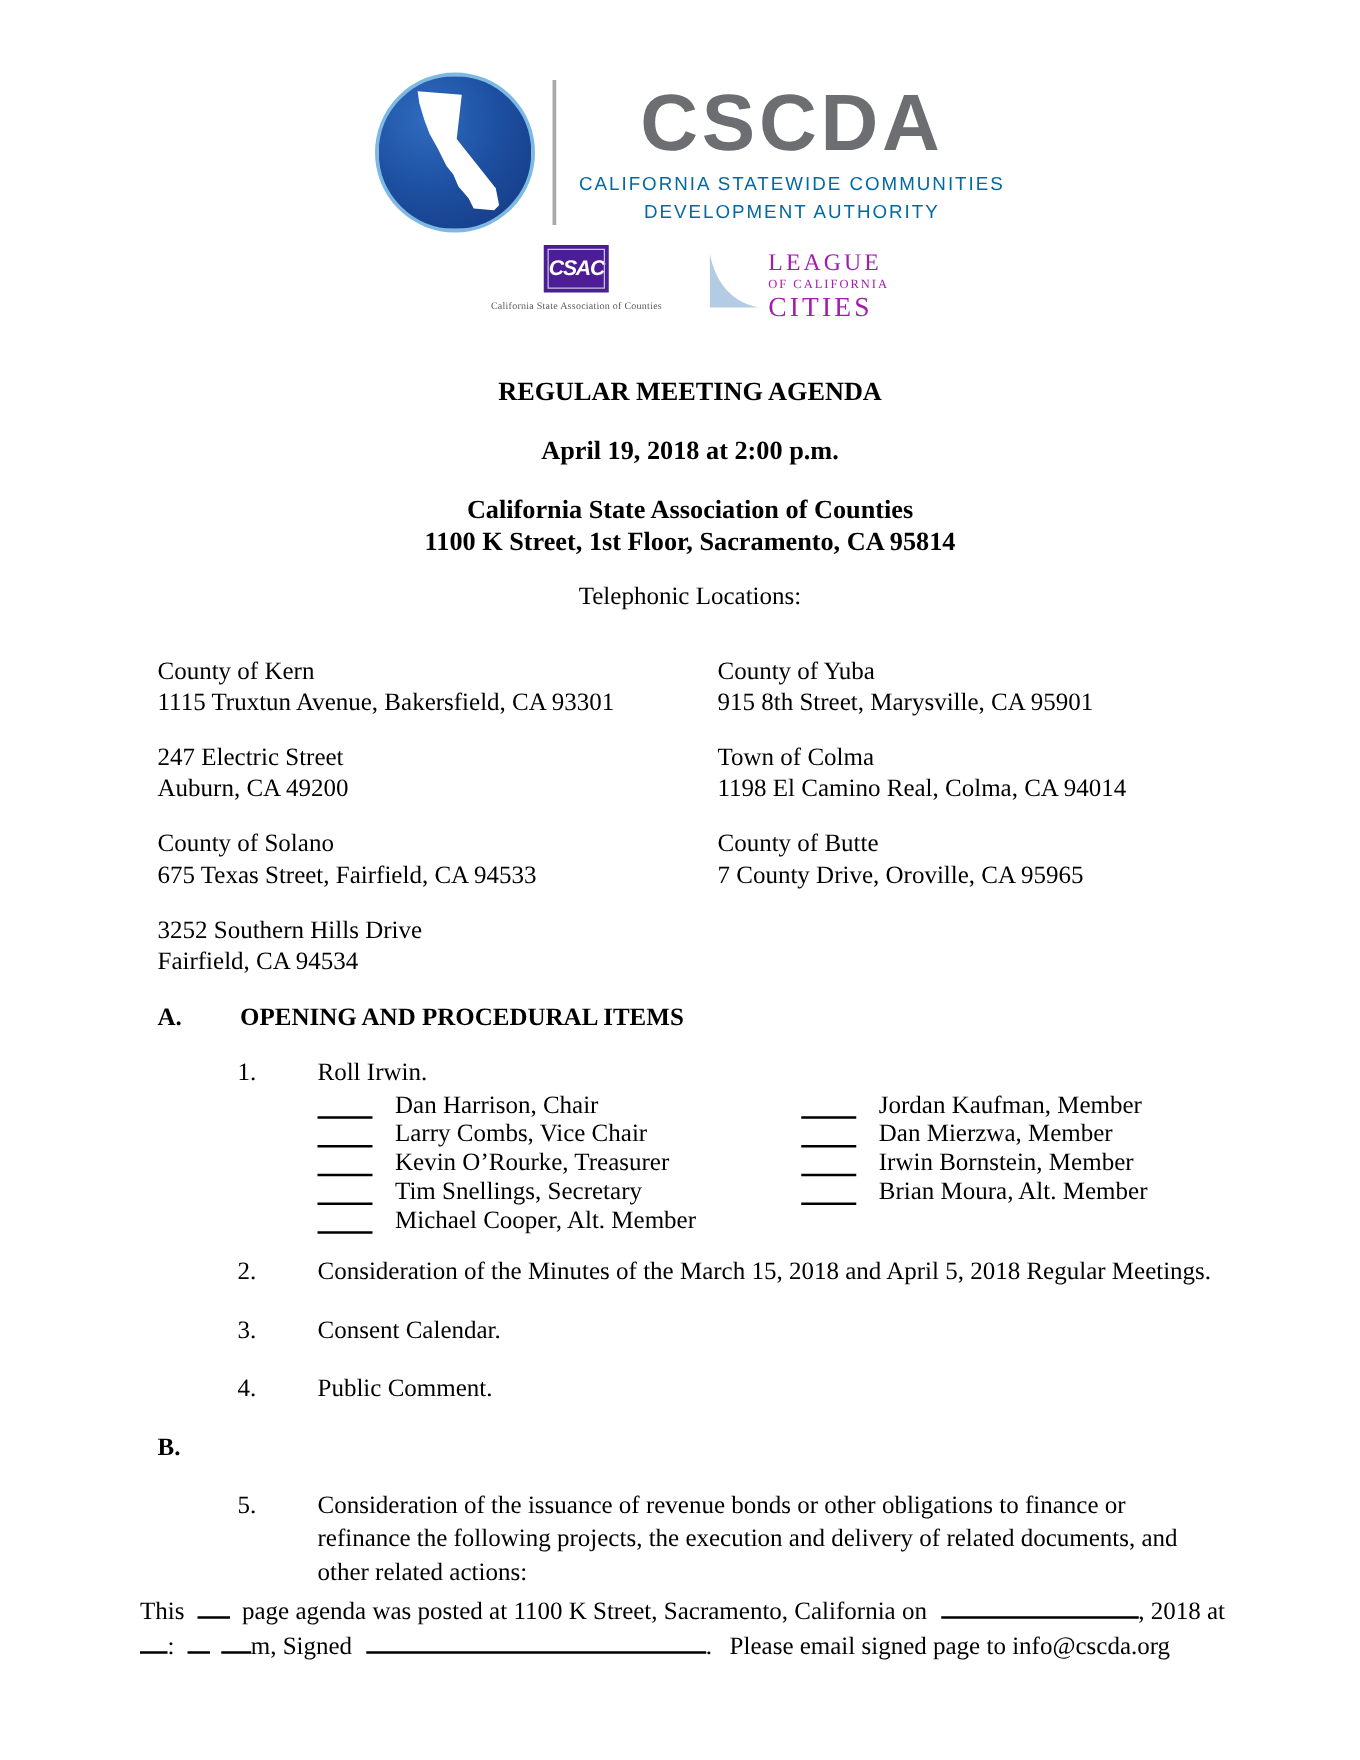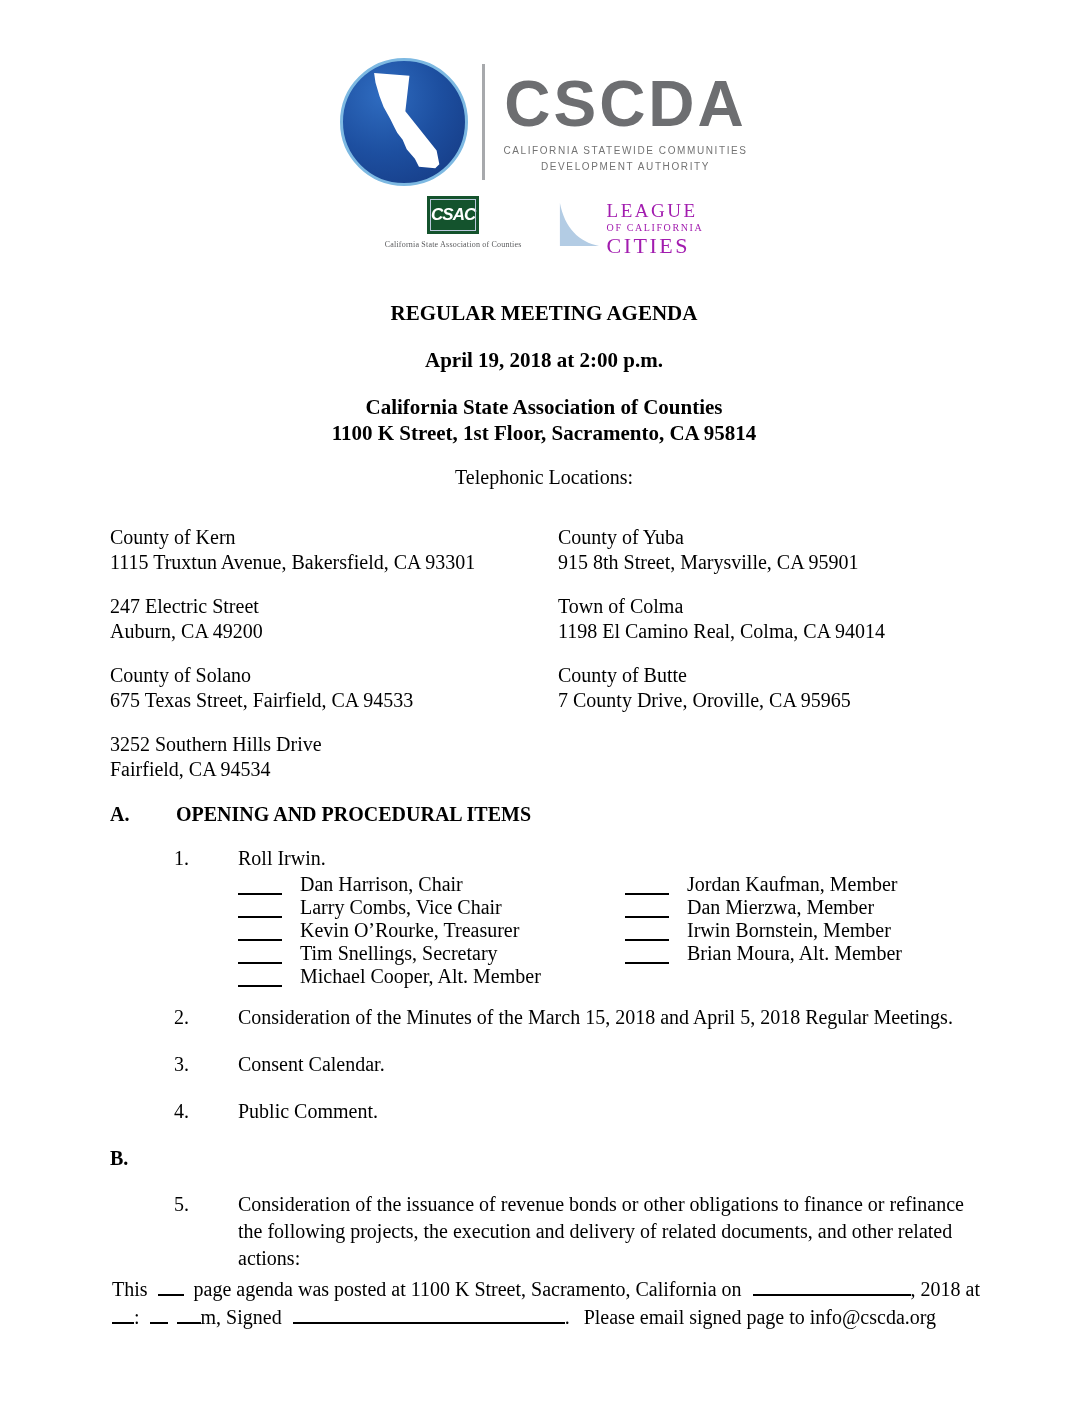--- a/index.html
+++ b/index.html
@@ -7,7 +7,7 @@
   .page {
     width:1088px; height:1408px; margin:0 auto; background:#ffffff;
     position:relative; color:#000;
-    font-family:"Liberation Serif", serif; overflow:hidden;
+    font-family:"Liberation Serif", serif; overflow:hidden;padding-left:16px;
   }
   
   .logo-row { padding-top:58px; display:flex; justify-content:center; align-items:center; }

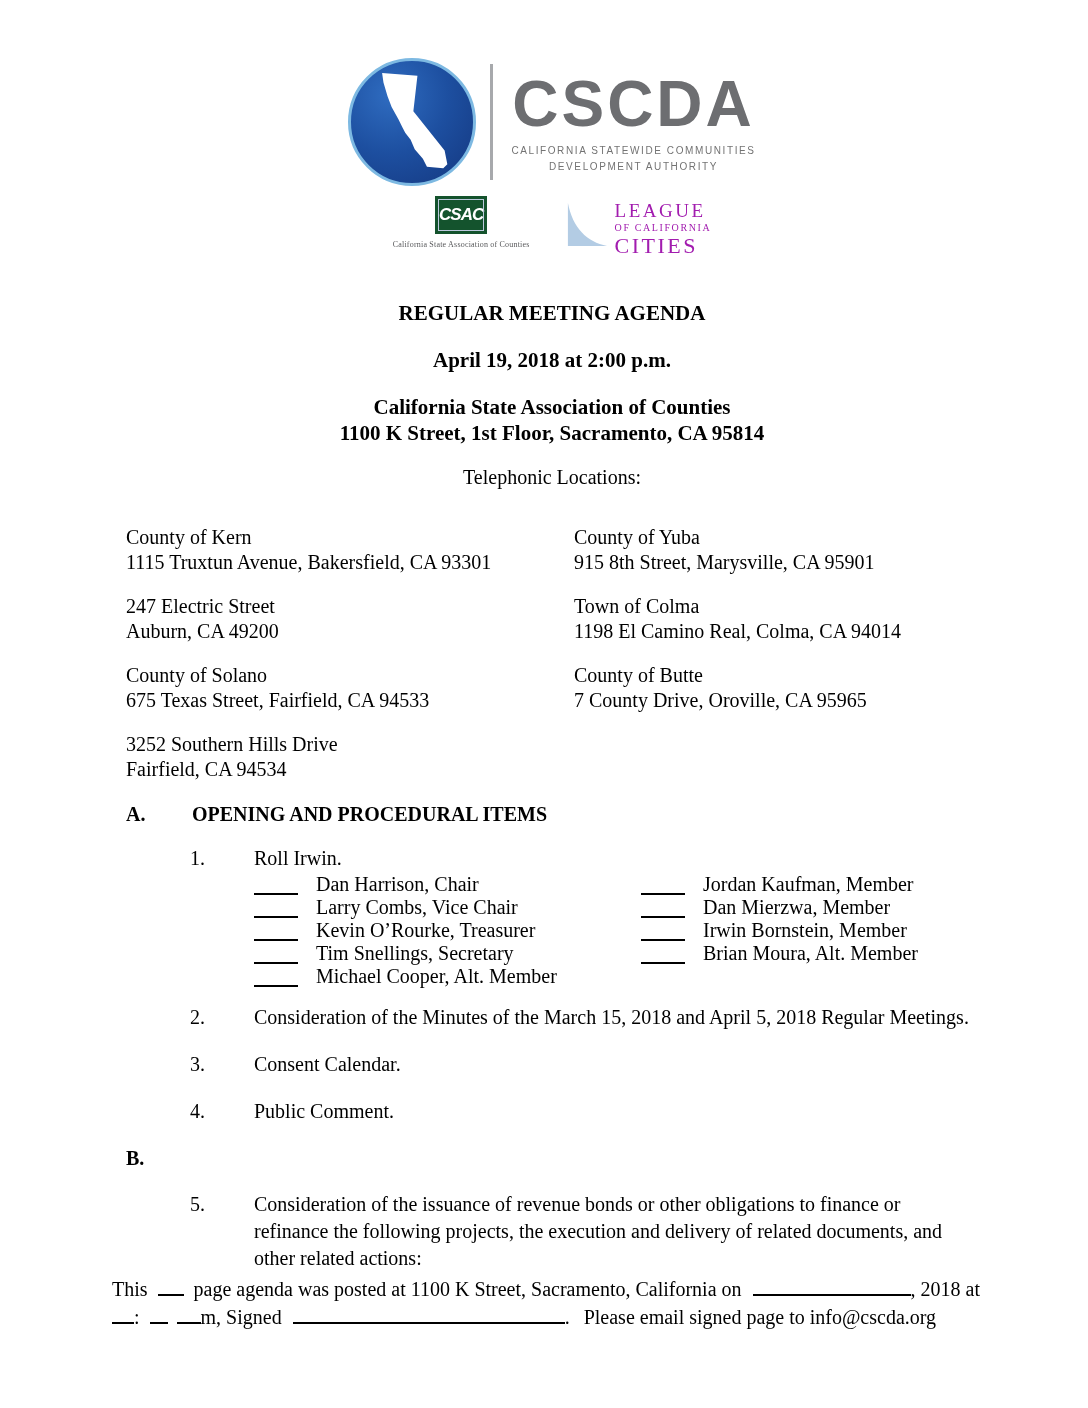--- a/index.html
+++ b/index.html
@@ -22,7 +22,7 @@
   .logo-divider { width:3px; height:116px; background:#a7a9ac; margin:0 18px 0 14px; }
   .logo-textblock { font-family:"Liberation Sans", sans-serif; text-align:center; }
   .logo-acronym { font-size:64px; font-weight:bold; color:#6d6e71; letter-spacing:3px; line-height:1; }
-  .logo-tagline  { font-size:10px; color:#737373; letter-spacing:1.6px; margin-top:5px; }
+  .logo-tagline  { font-size:15px; color:#0369a1; letter-spacing:1.6px; margin-top:5px; }
   .logo-tagline.first { margin-top:9px; }
   
   .logo-row2 { display:flex; justify-content:center; align-items:flex-start; gap:36px; margin-top:10px; height:64px; }

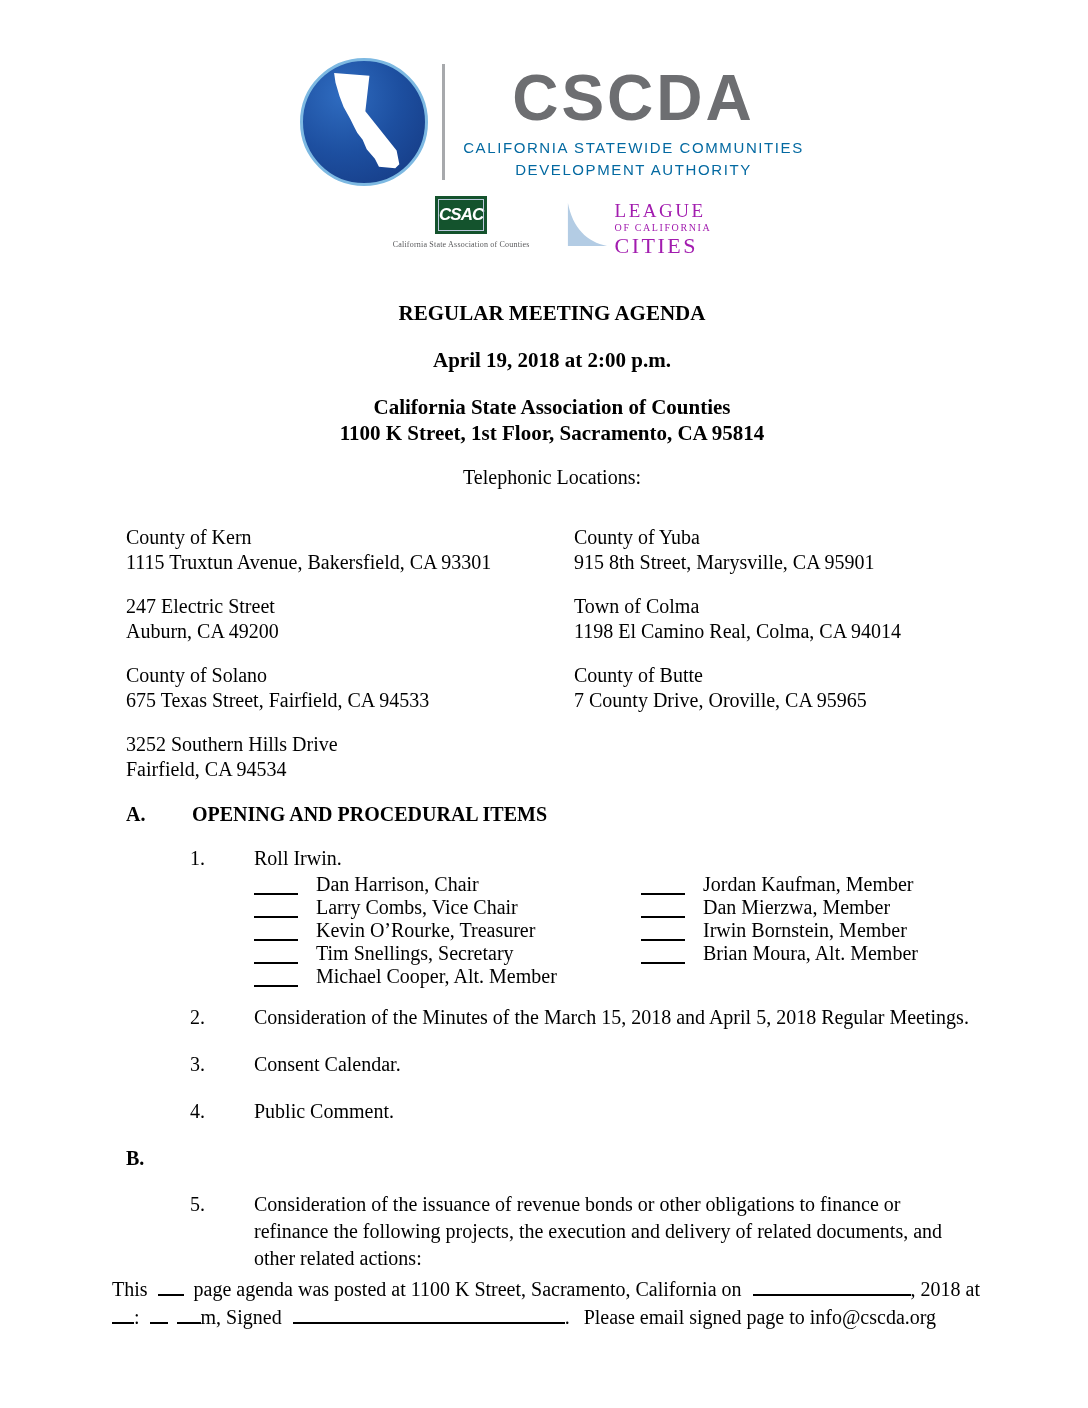--- a/index.html
+++ b/index.html
@@ -28,7 +28,7 @@
   .logo-row2 { display:flex; justify-content:center; align-items:flex-start; gap:36px; margin-top:10px; height:64px; }
   .csac { text-align:center; }
   .csac-box {
-    width:52px; height:38px; background:#14532d; margin:0 auto; position:relative;
+    width:52px; height:38px; background:#4c1d95; margin:0 auto; position:relative;
     display:flex; align-items:center; justify-content:center;
   }
   .csac-box::after { content:""; position:absolute; inset:3px; border:1px solid #bcc8dd; pointer-events:none; }

